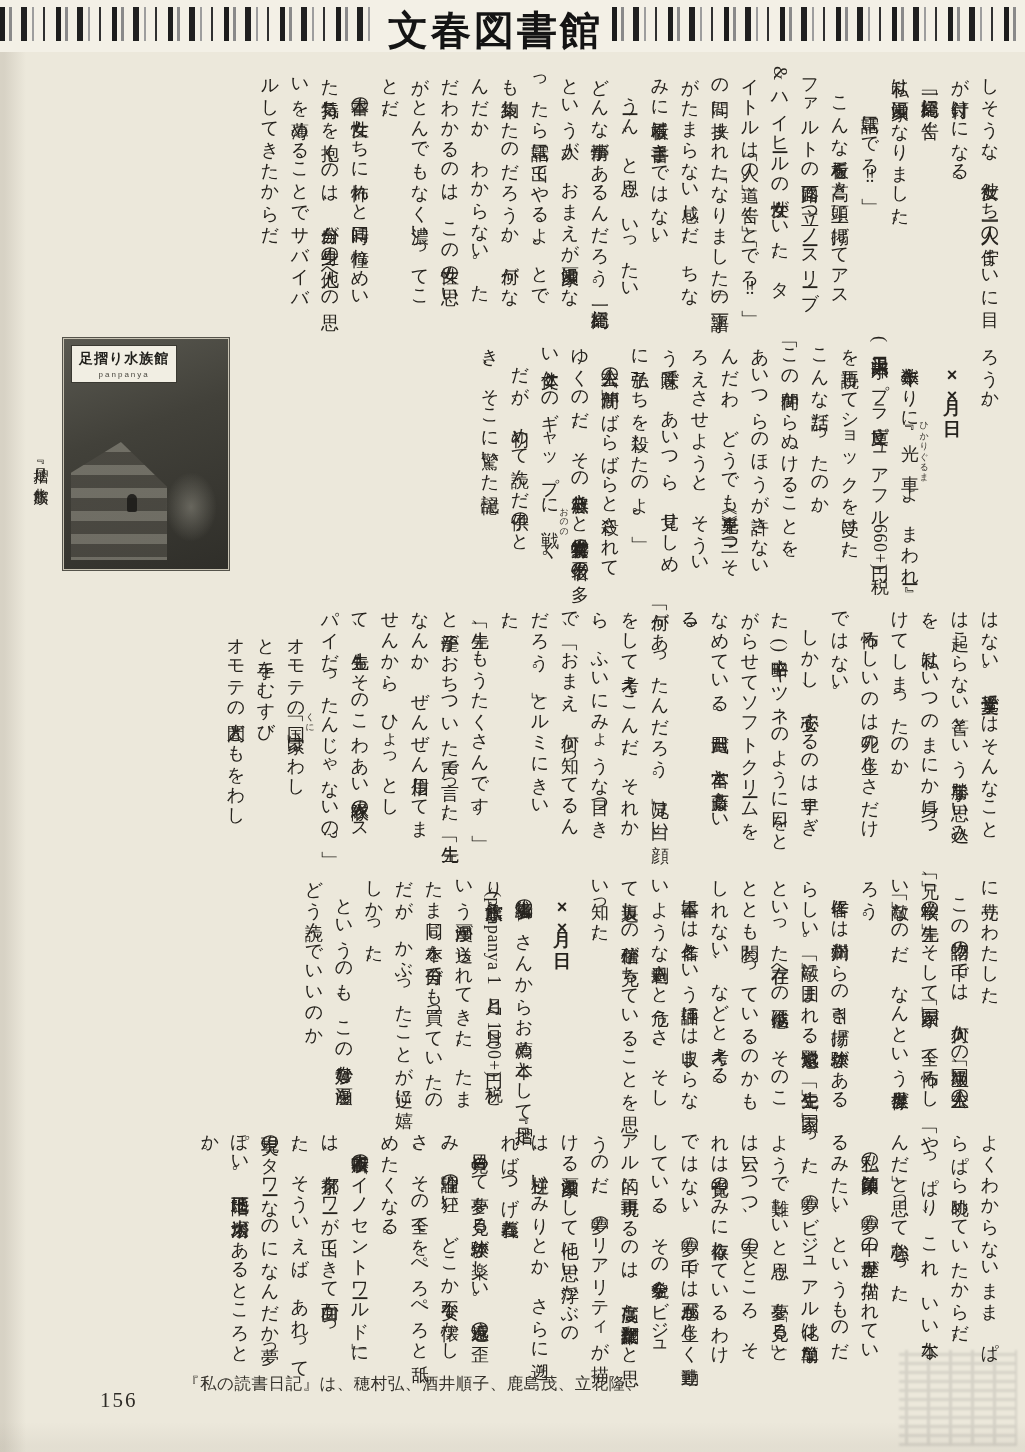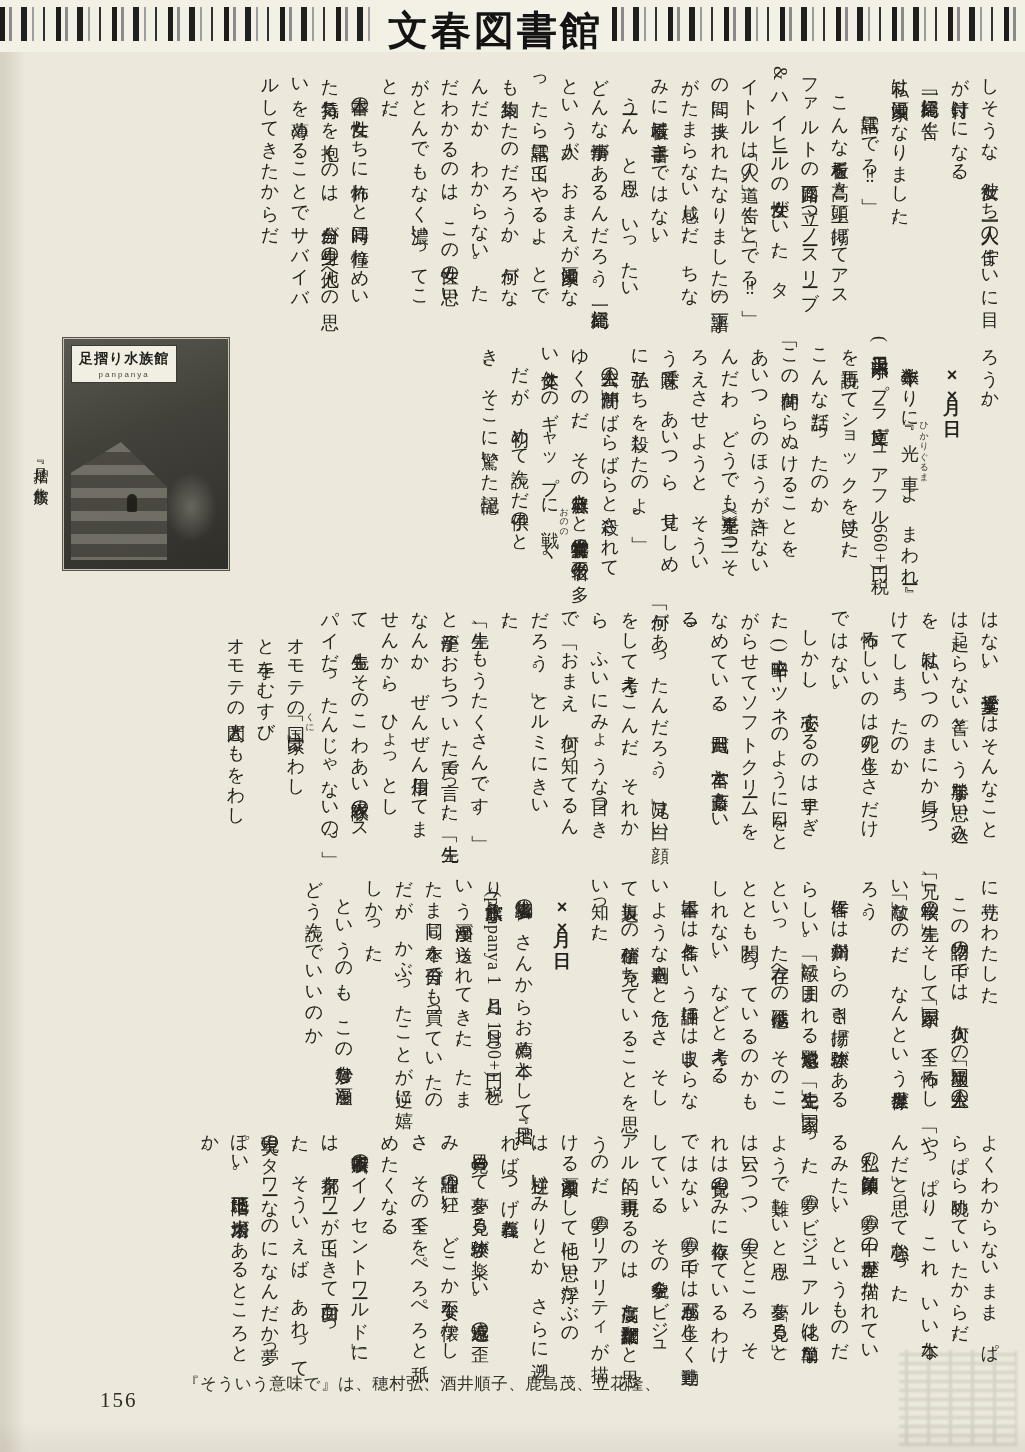--- a/index.html
+++ b/index.html
@@ -167,7 +167,7 @@
 <div id="cover-caption">『足摺り水族館』</div>
 
 <div id="footer-note">
-  <div>『そういう意味で』は、穂村弘、酒井順子、鹿島茂、立花隆、</div>
+  <div>『私の読書日記』は、穂村弘、酒井順子、鹿島茂、立花隆、</div>
 </div>
 <div id="page-number">156</div>
 

